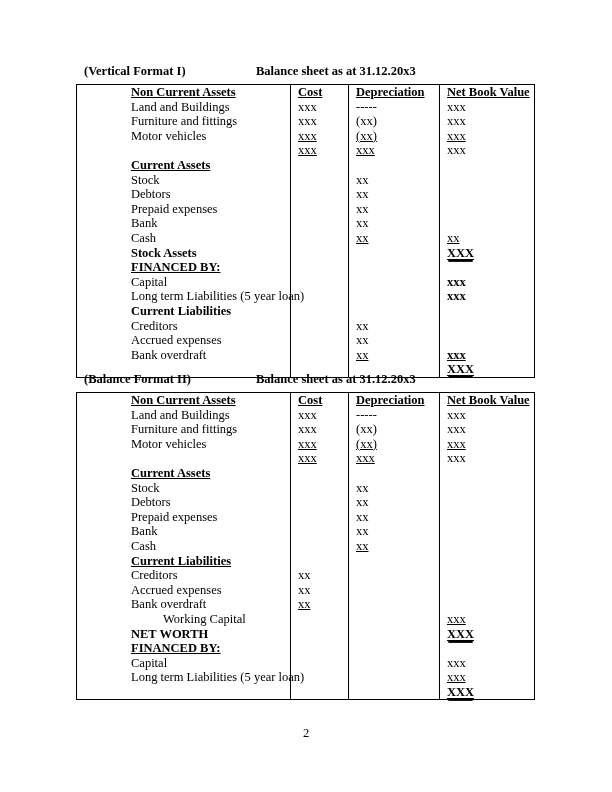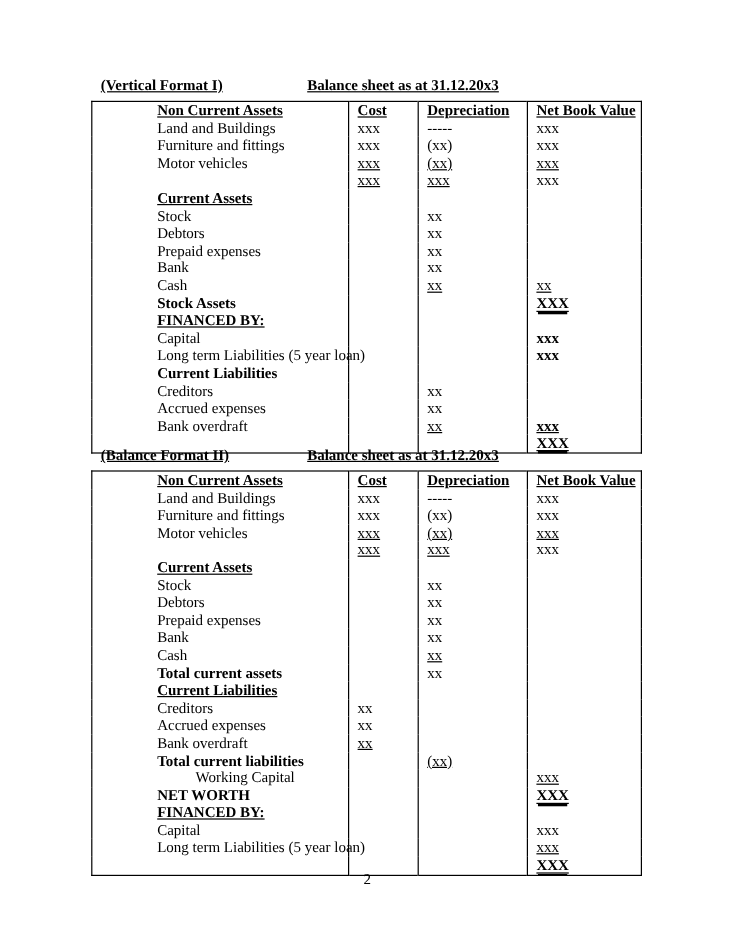--- a/index.html
+++ b/index.html
@@ -39,7 +39,6 @@
     height: 20px;
     font-weight: bold;
     font-size: 12.5px;
-    text-decoration: underline;
   }
   .caption-format {
     width: 180px;

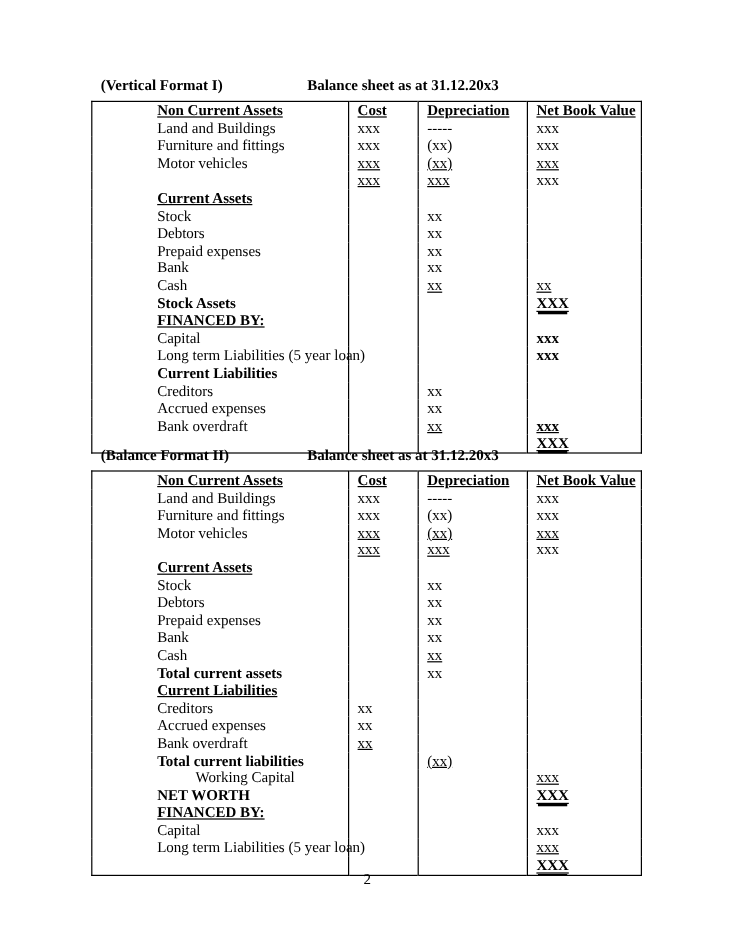--- a/index.html
+++ b/index.html
@@ -581,20 +581,6 @@
           </tr>
           <tr>
             <td class="c-label">
-              <div class="cell-inner"><span class="b">Total current assets</span></div>
-            </td>
-            <td class="c-cost">
-              <div class="cell-inner">&nbsp;</div>
-            </td>
-            <td class="c-dep">
-              <div class="cell-inner">xx</div>
-            </td>
-            <td class="c-nbv">
-              <div class="cell-inner">&nbsp;</div>
-            </td>
-          </tr>
-          <tr>
-            <td class="c-label">
               <div class="cell-inner"><span class="bu">Current Liabilities</span></div>
             </td>
             <td class="c-cost">

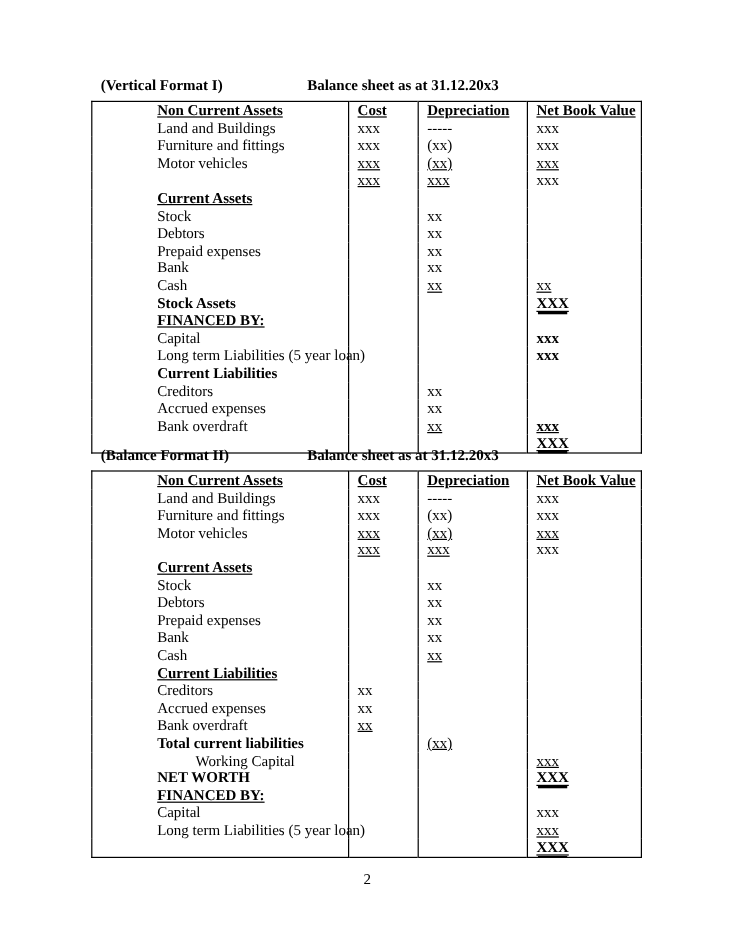--- a/index.html
+++ b/index.html
@@ -637,20 +637,6 @@
           </tr>
           <tr>
             <td class="c-label">
-              <div class="cell-inner"><span class="b">Total current liabilities</span></div>
-            </td>
-            <td class="c-cost">
-              <div class="cell-inner">&nbsp;</div>
-            </td>
-            <td class="c-dep">
-              <div class="cell-inner"><span class="val-u">(xx)</span></div>
-            </td>
-            <td class="c-nbv">
-              <div class="cell-inner">&nbsp;</div>
-            </td>
-          </tr>
-          <tr>
-            <td class="c-label">
               <div class="cell-inner indent-1">Working Capital</div>
             </td>
             <td class="c-cost">

